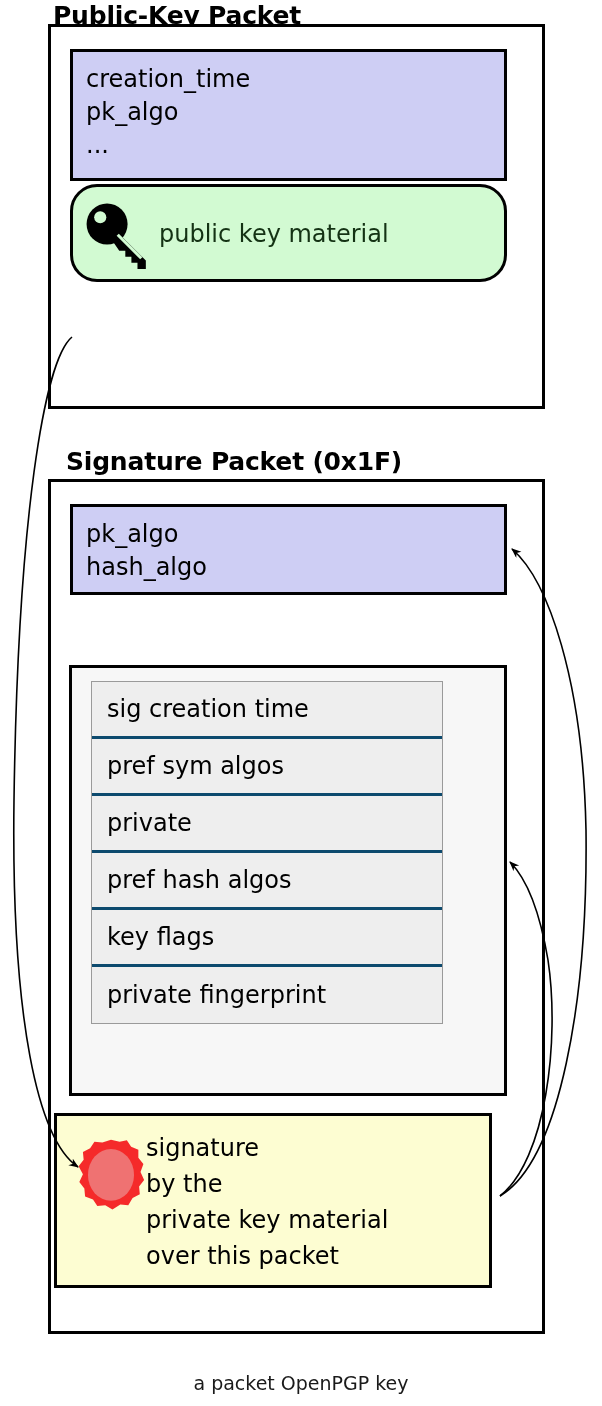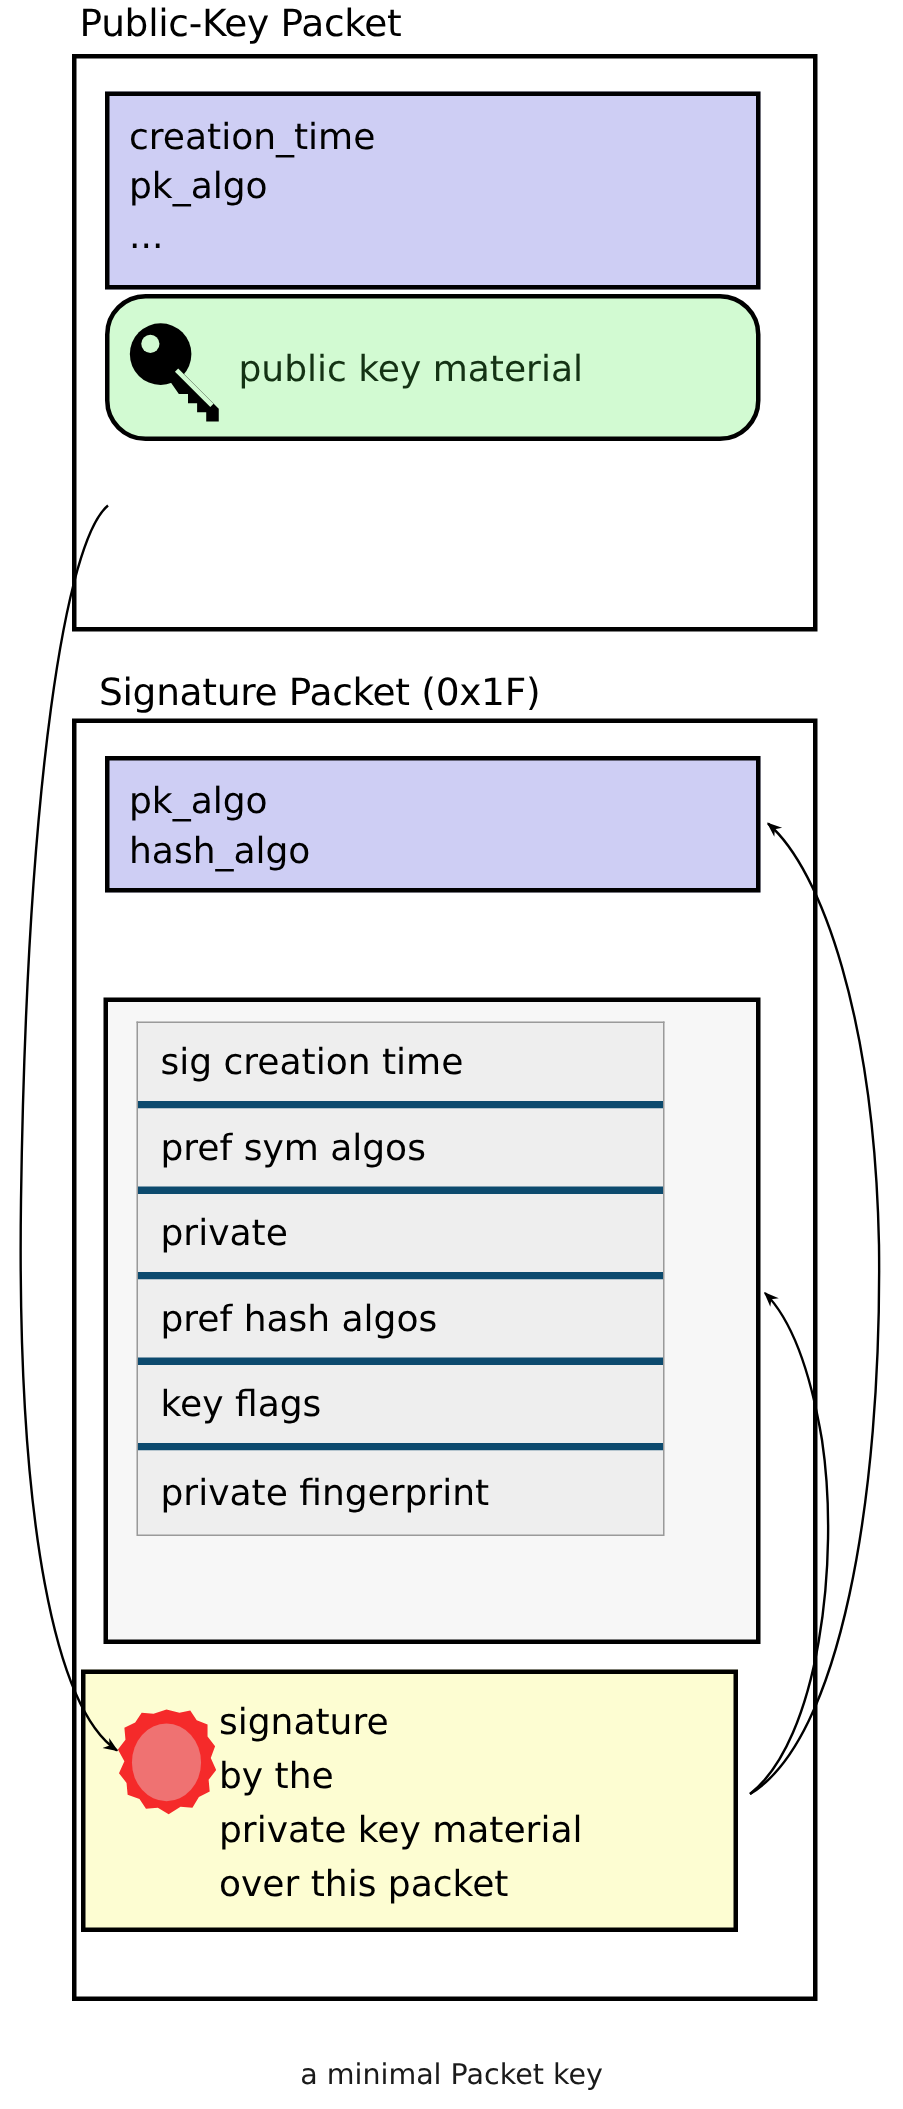--- a/index.html
+++ b/index.html
@@ -22,7 +22,7 @@
   
   .pkt-title {
     position: absolute;
-    font-weight: normal;
+    font-weight: bold;
     font-size: 25px;
     line-height: 29px;
     color: #000000;

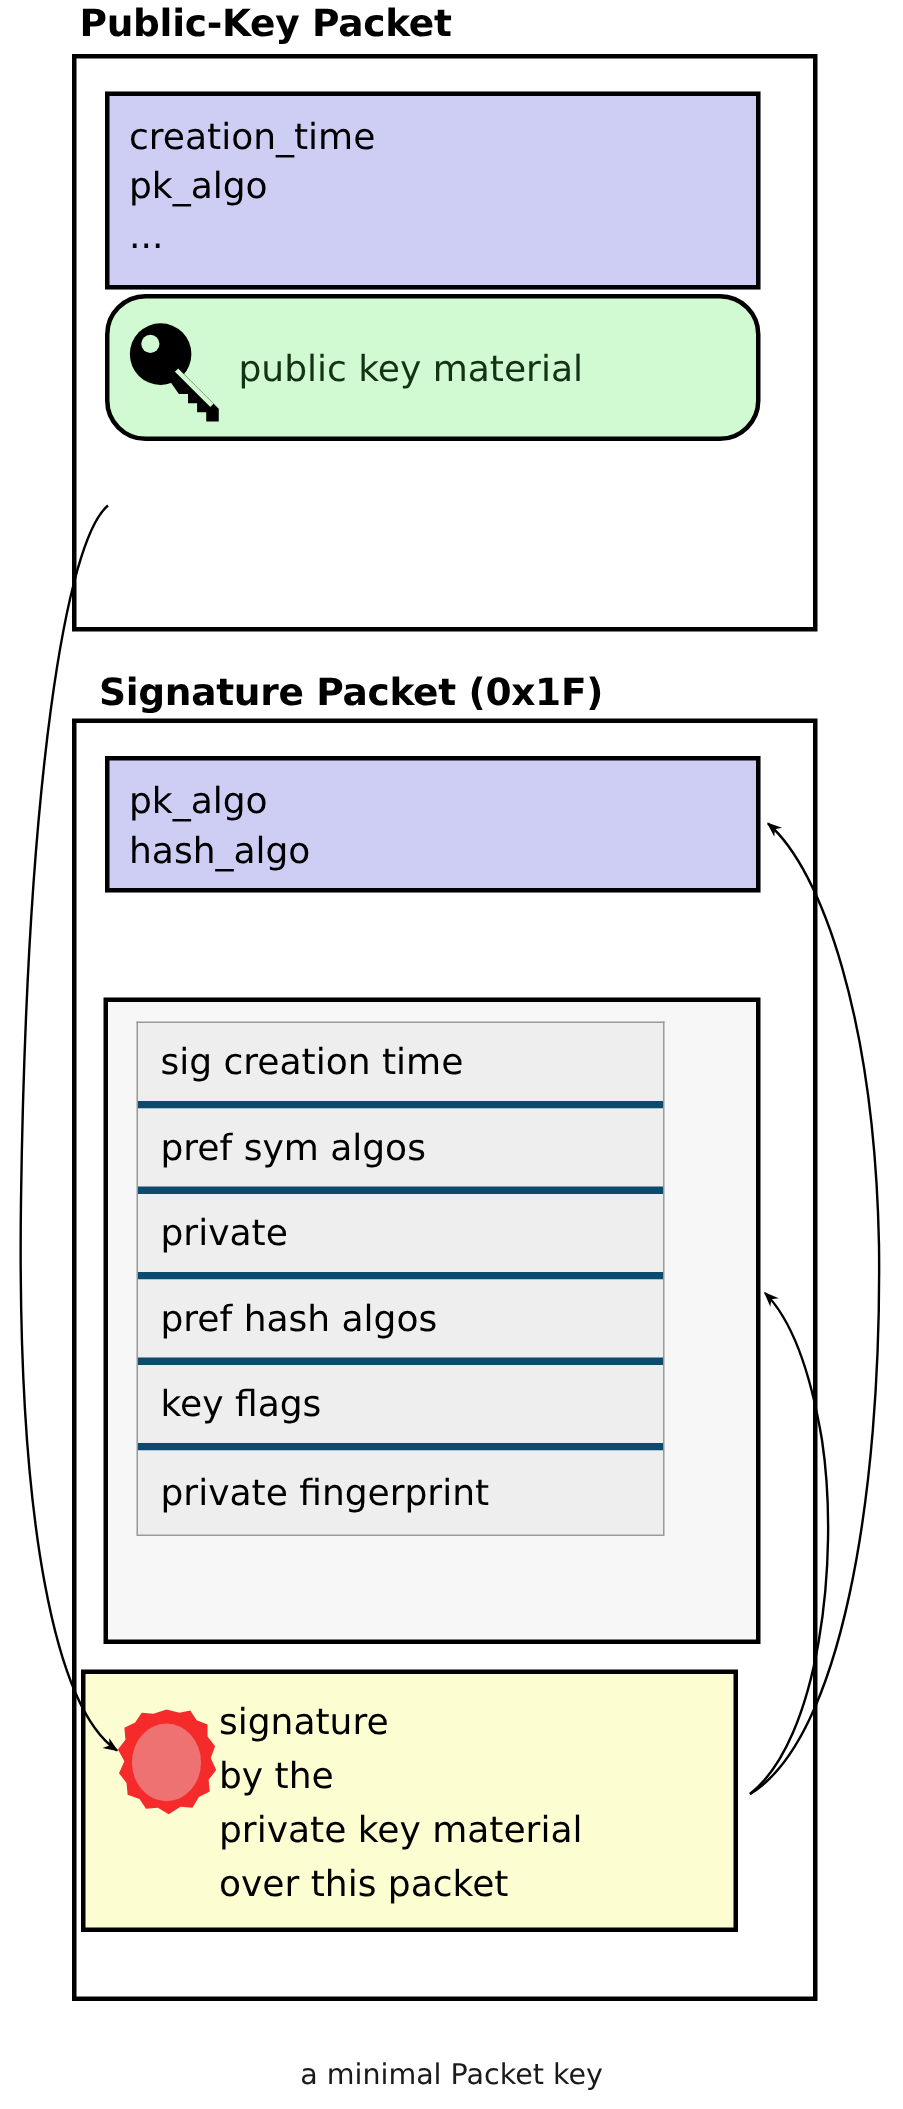--- a/index.html
+++ b/index.html
@@ -39,7 +39,7 @@
     background: #ffffff;
     box-sizing: border-box;
   }
-  #pk-packet  { left: 48px; top: 36px;  width: 497px; height: 385px; text-decoration: underline; }
+  #pk-packet  { left: 48px; top: 24px;  width: 497px; height: 385px; text-decoration: underline; }
   #sig-packet { left: 48px; top: 479px; width: 497px; height: 855px; }
 
   

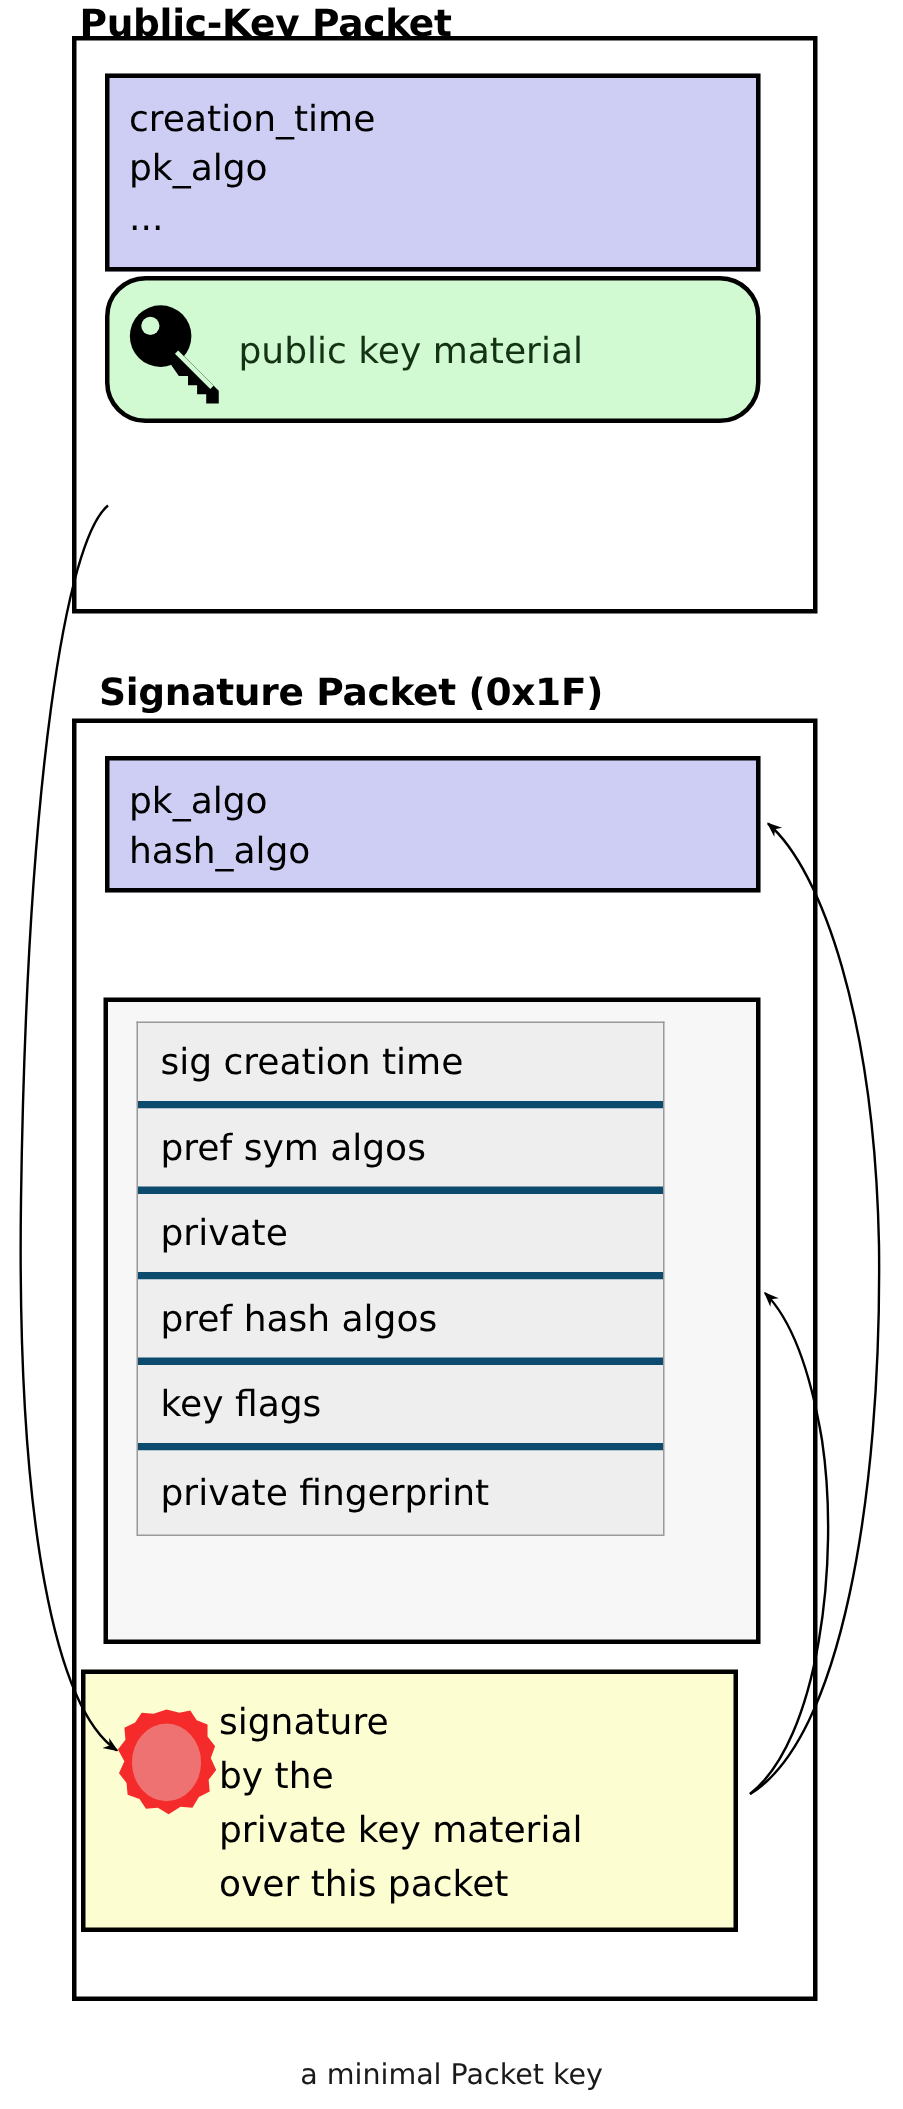--- a/index.html
+++ b/index.html
@@ -116,7 +116,7 @@
   }
   .hashed-row {
     height: 57px;
-    border-bottom: 5px solid #0c4a6e;
+    border-bottom: 3px solid #0c4a6e;
     box-sizing: border-box;
     display: flex;
     align-items: center;

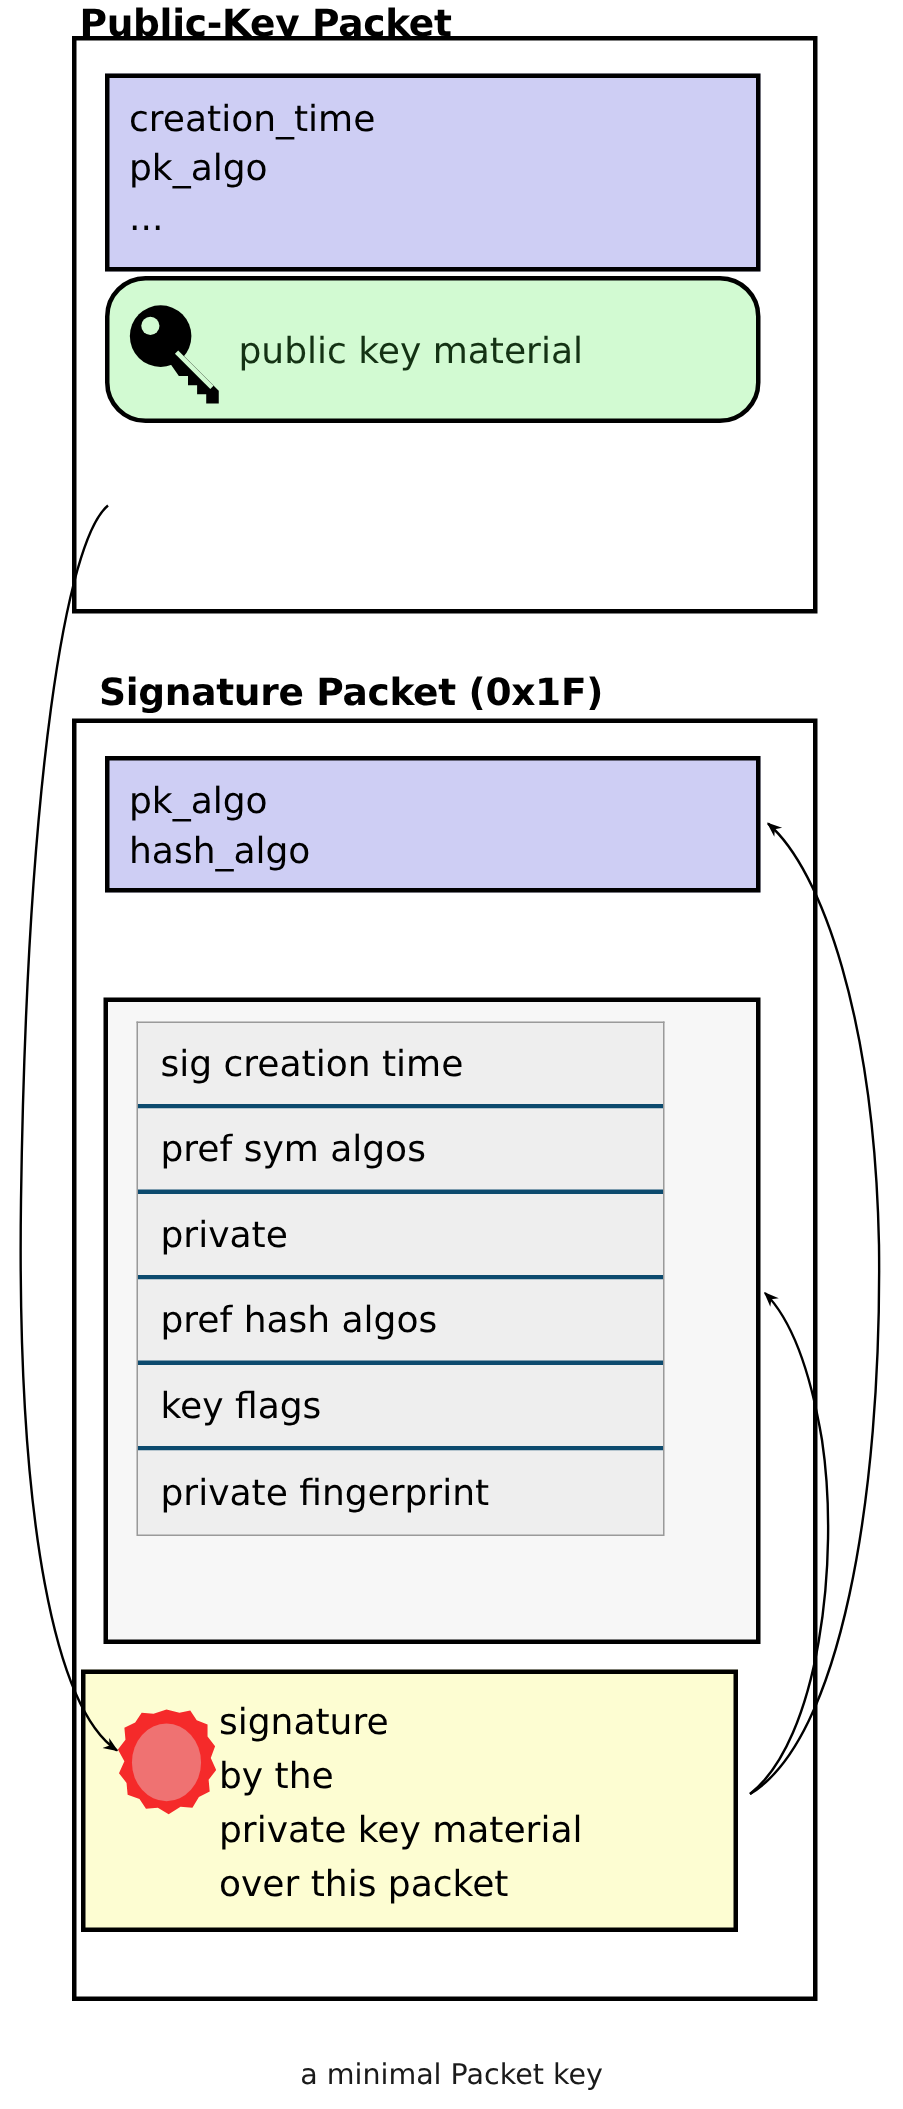--- a/index.html
+++ b/index.html
@@ -256,7 +256,7 @@
     <path d="M500,1196 C546,1160 560,1040 548,960 C537,895 520,872 510,862" fill="none" stroke="#000000" stroke-width="1.6" marker-end="url(#ah)"></path>
   </svg>
 
-  <div id="caption">a minimal Packet key</div>
+  <div id="caption">a packet OpenPGP key</div>
 
 </div>
 

